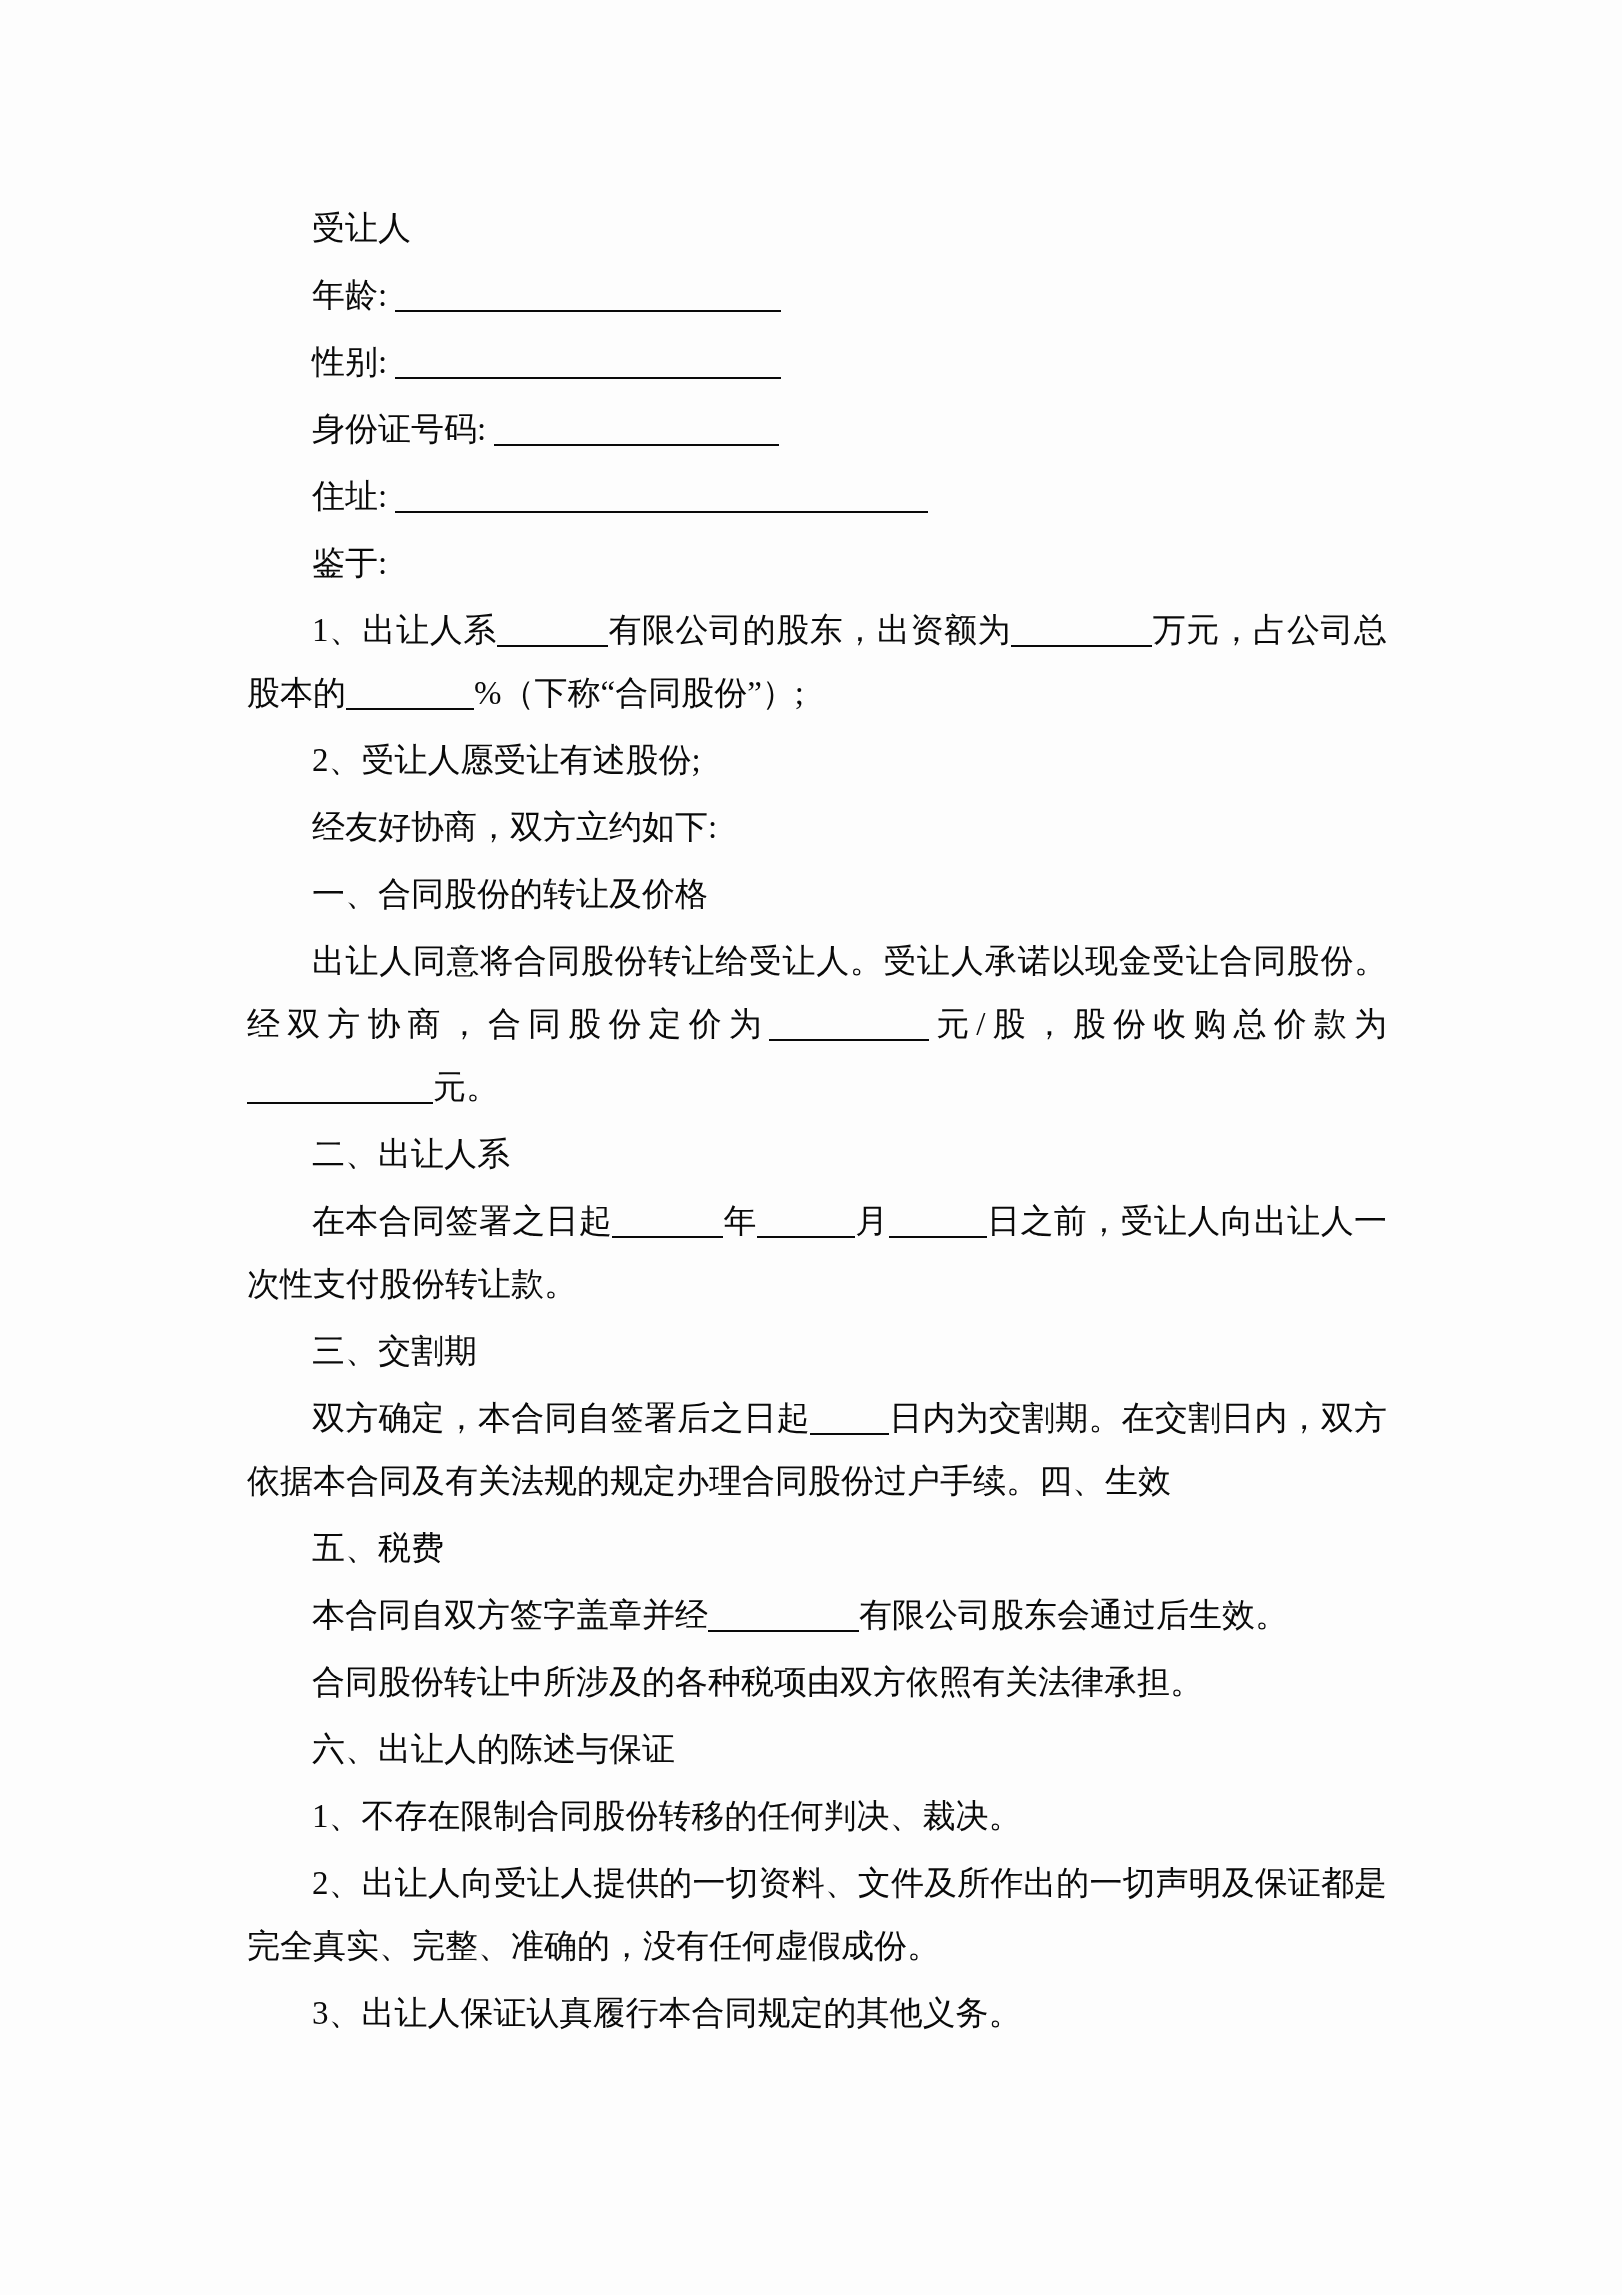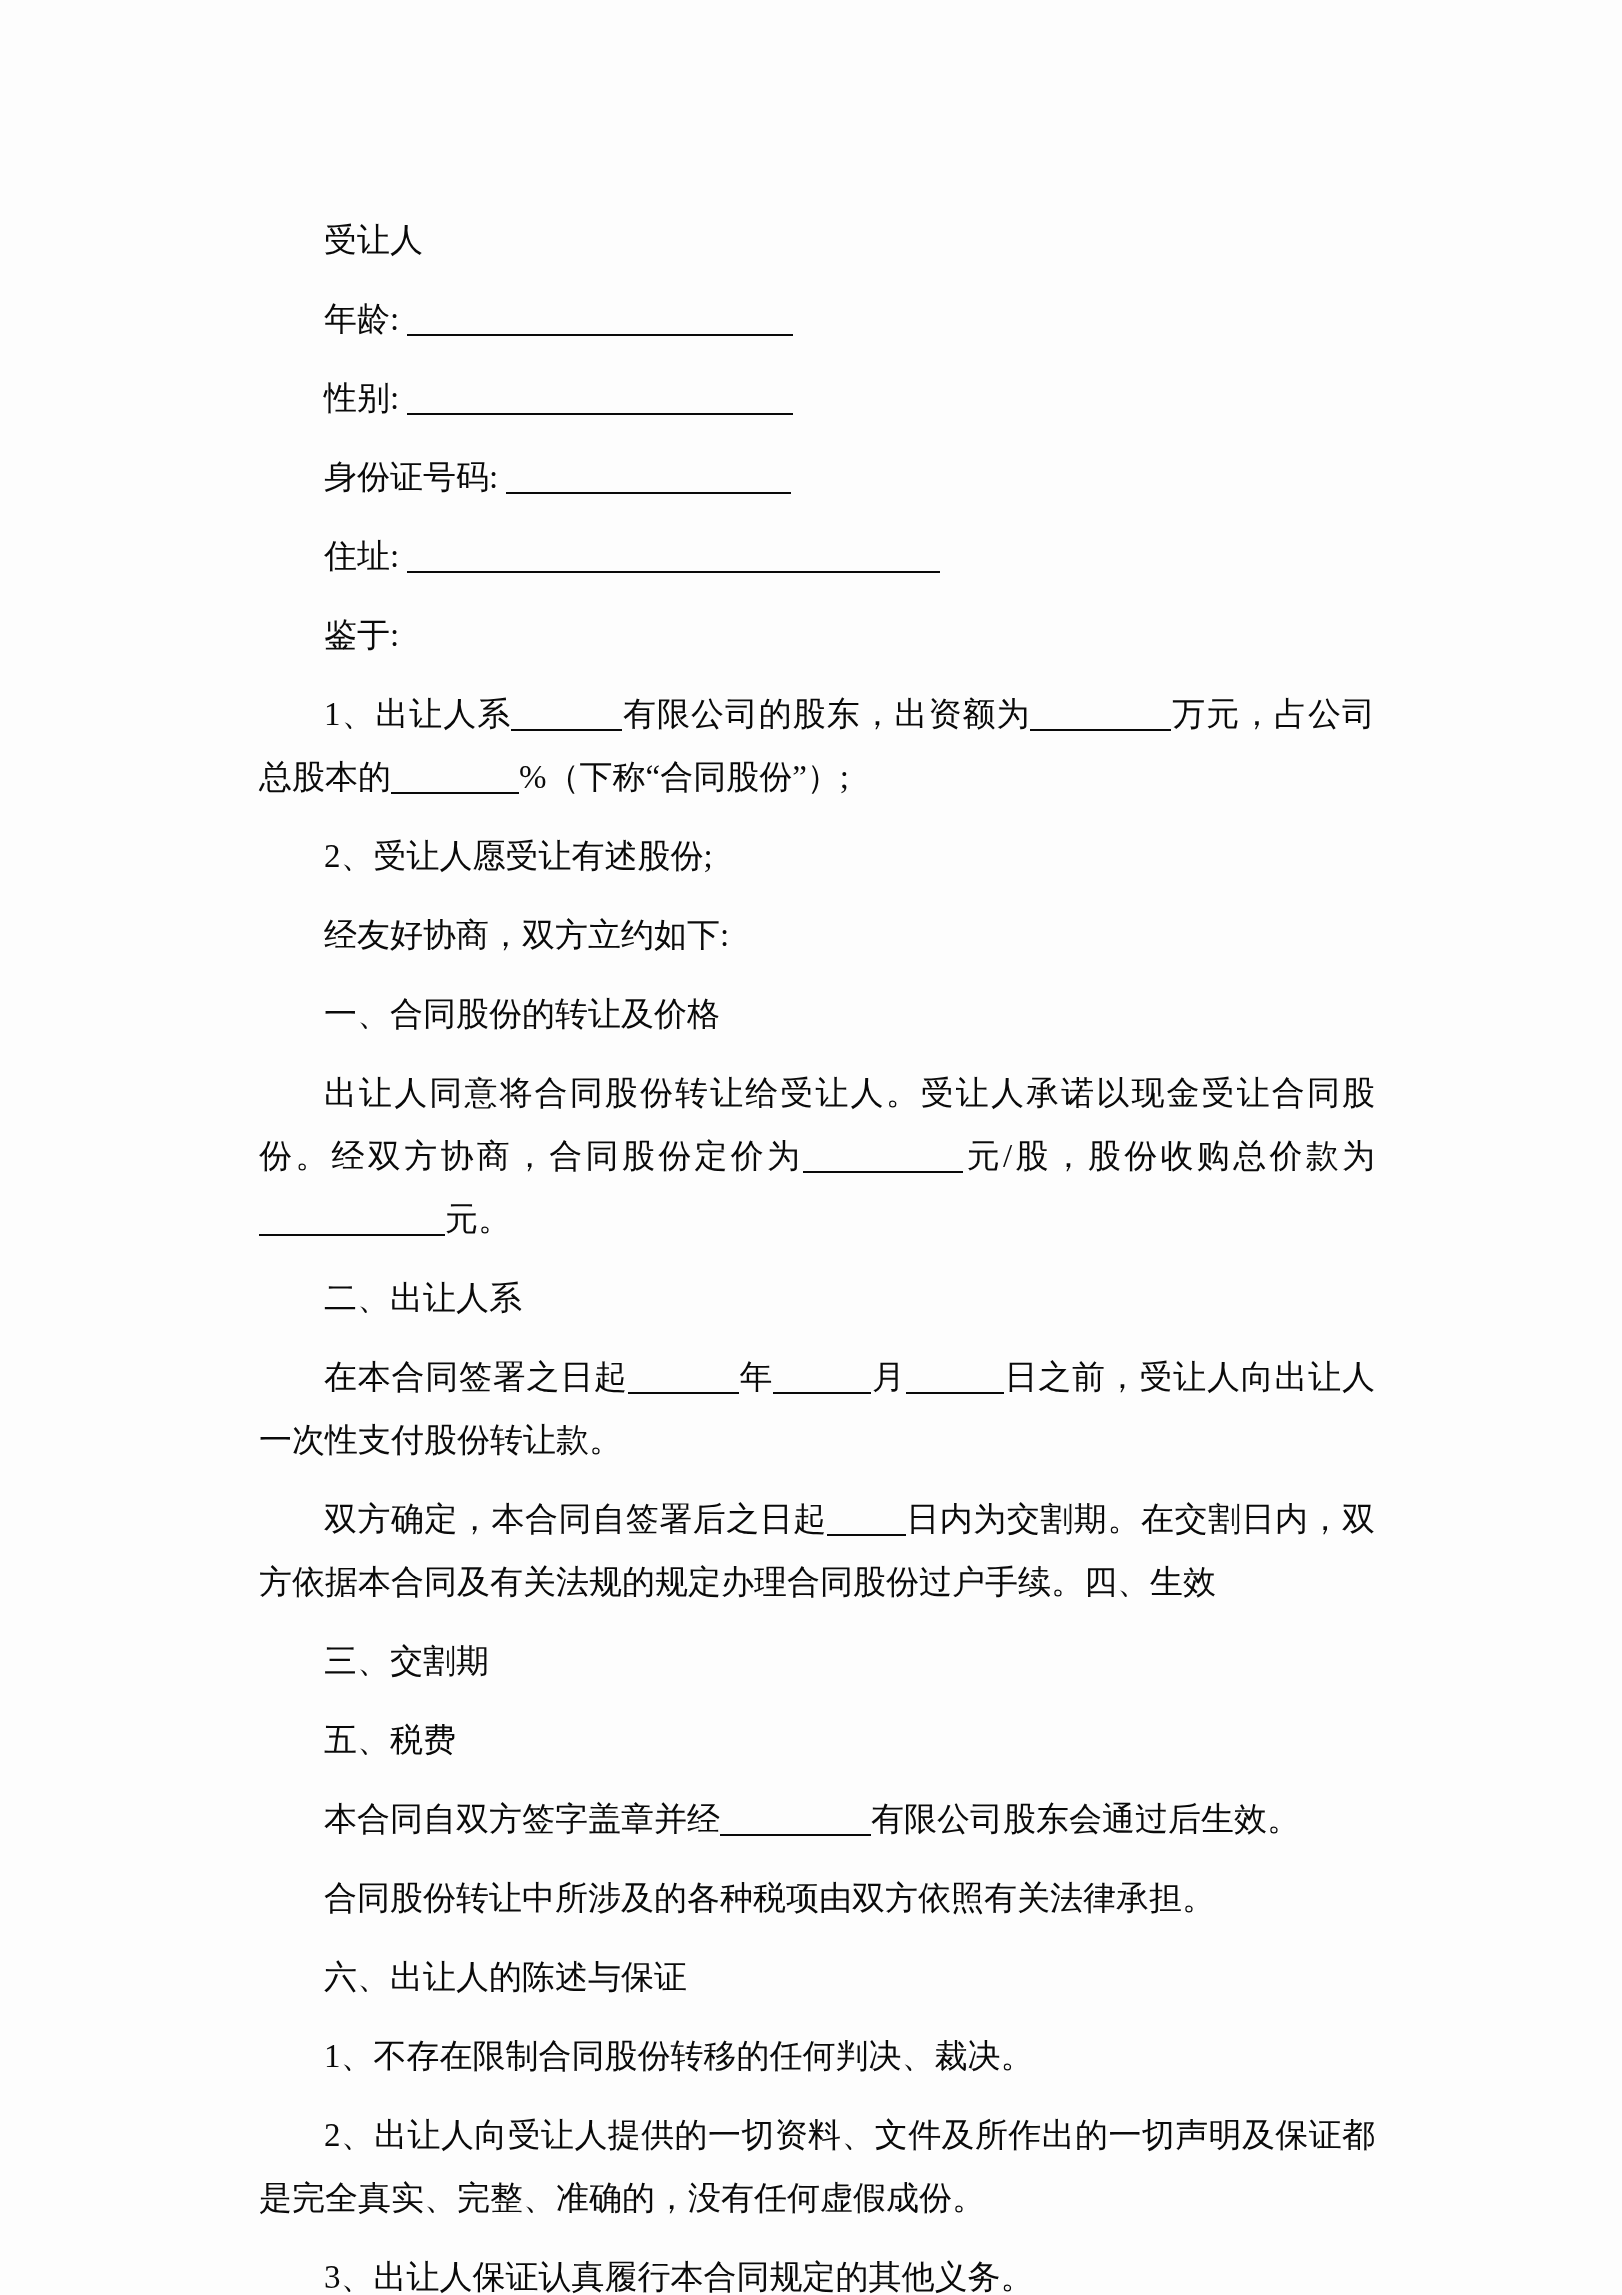--- a/index.html
+++ b/index.html
@@ -29,7 +29,7 @@
     letter-spacing: 0;
   }
   .para {
-    margin: 16px;
+    margin: 4px;
     padding: 0;
     text-indent: 65px;
   }

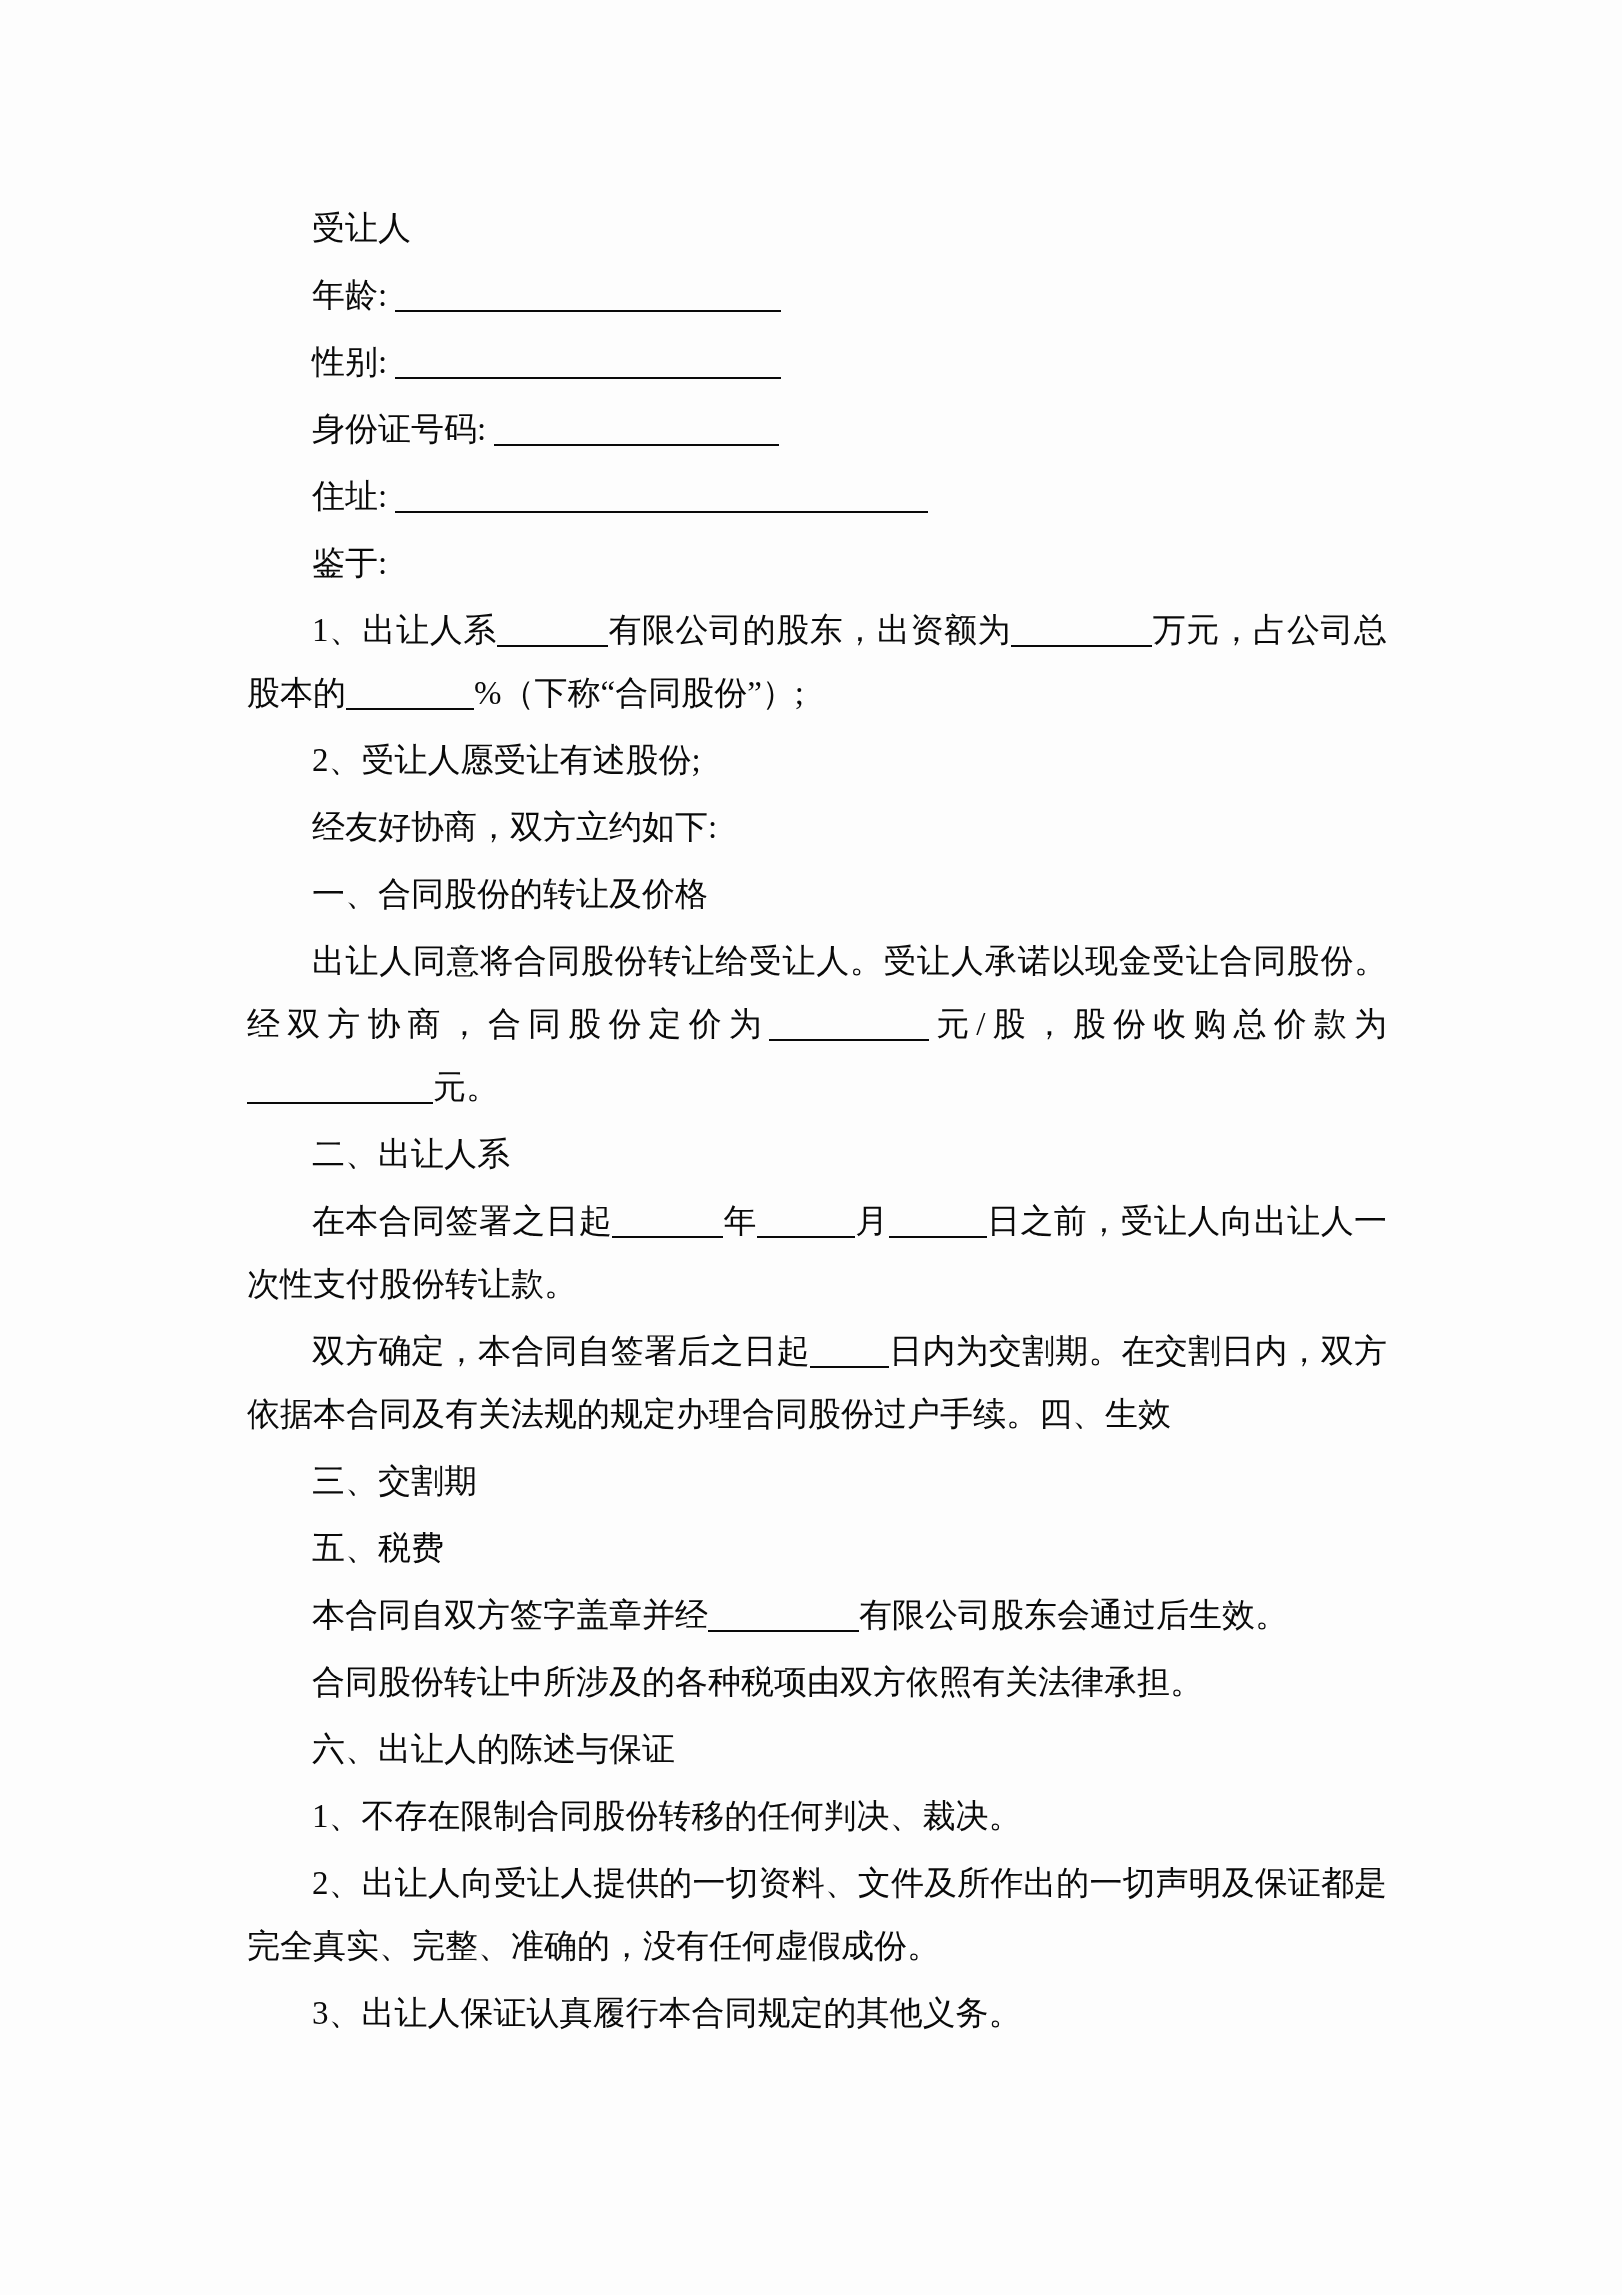--- a/index.html
+++ b/index.html
@@ -59,8 +59,8 @@
       <p class="para"><span class="run">出让人同意将合同股份转让给受让人。受让人承诺以现金受让合同股份。经双方协商，合同股份定价为</span><span class="blank" style="width: 160px;"></span><span class="run">元/股，股份收购总价款为</span><span class="blank" style="width: 186px;"></span><span class="run">元。</span></p>
       <p class="para"><span class="run">二、出让人系</span></p>
       <p class="para"><span class="run">在本合同签署之日起</span><span class="blank" style="width: 111px;"></span><span class="run">年</span><span class="blank" style="width: 98px;"></span><span class="run">月</span><span class="blank" style="width: 98px;"></span><span class="run">日之前，受让人向出让人一次性支付股份转让款。</span></p>
+      <p class="para"><span class="run">三、交割期</span></p>
       <p class="para"><span class="run">双方确定，本合同自签署后之日起</span><span class="blank" style="width: 79px;"></span><span class="run">日内为交割期。在交割日内，双方依据本合同及有关法规的规定办理合同股份过户手续。四、生效</span></p>
-      <p class="para"><span class="run">三、交割期</span></p>
       <p class="para"><span class="run">五、税费</span></p>
       <p class="para"><span class="run">本合同自双方签字盖章并经</span><span class="blank" style="width: 151px;"></span><span class="run">有限公司股东会通过后生效。</span></p>
       <p class="para"><span class="run">合同股份转让中所涉及的各种税项由双方依照有关法律承担。</span></p>

